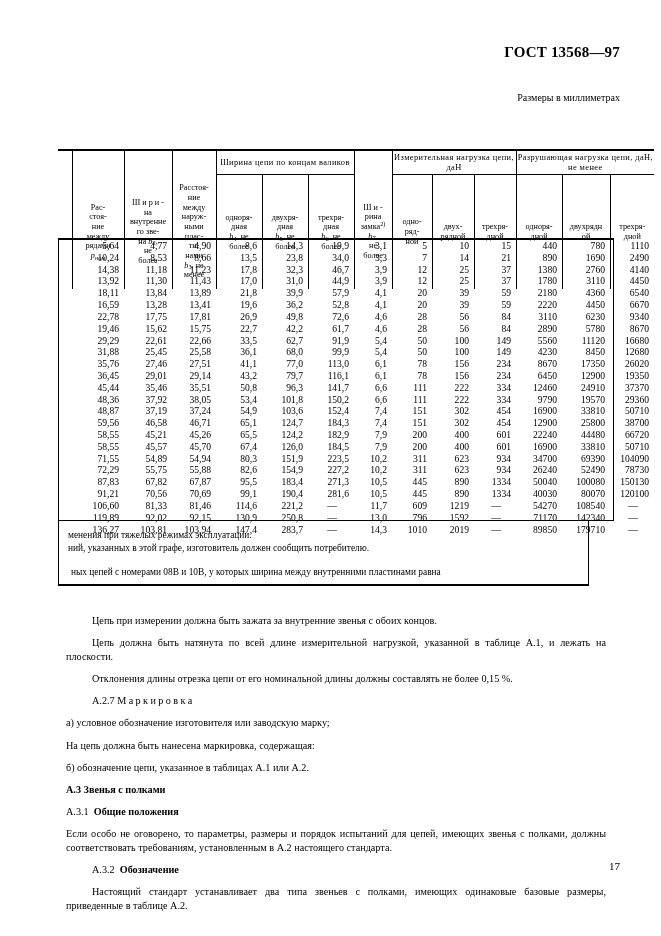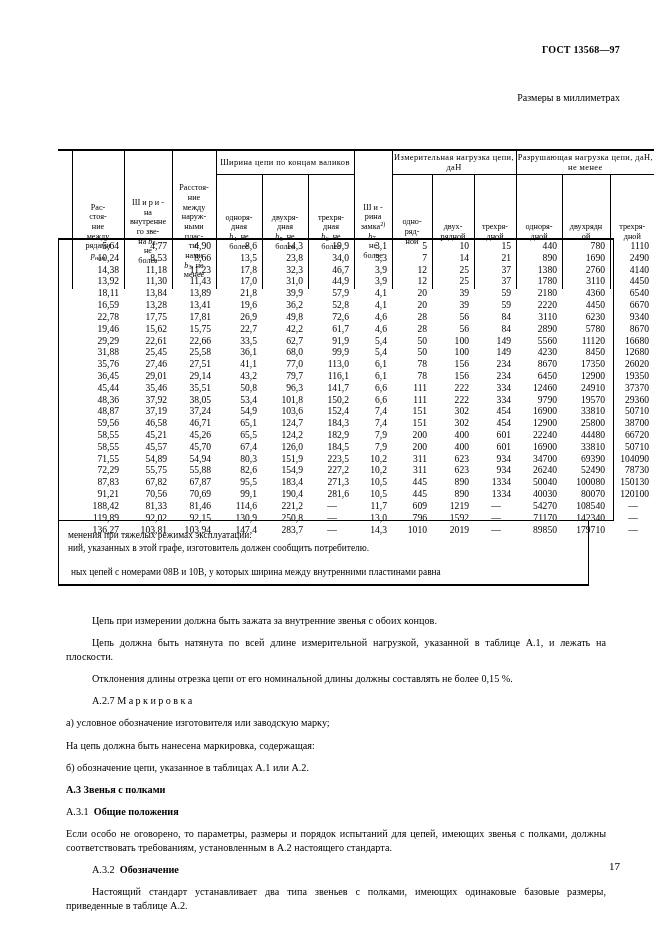--- a/index.html
+++ b/index.html
@@ -29,7 +29,7 @@
     right: 41px;
     font-family: "Liberation Serif", serif;
     font-weight: bold;
-    font-size: 10px;
+    font-size: 15px;
     letter-spacing: 0.2px;
   }
   .units-note {

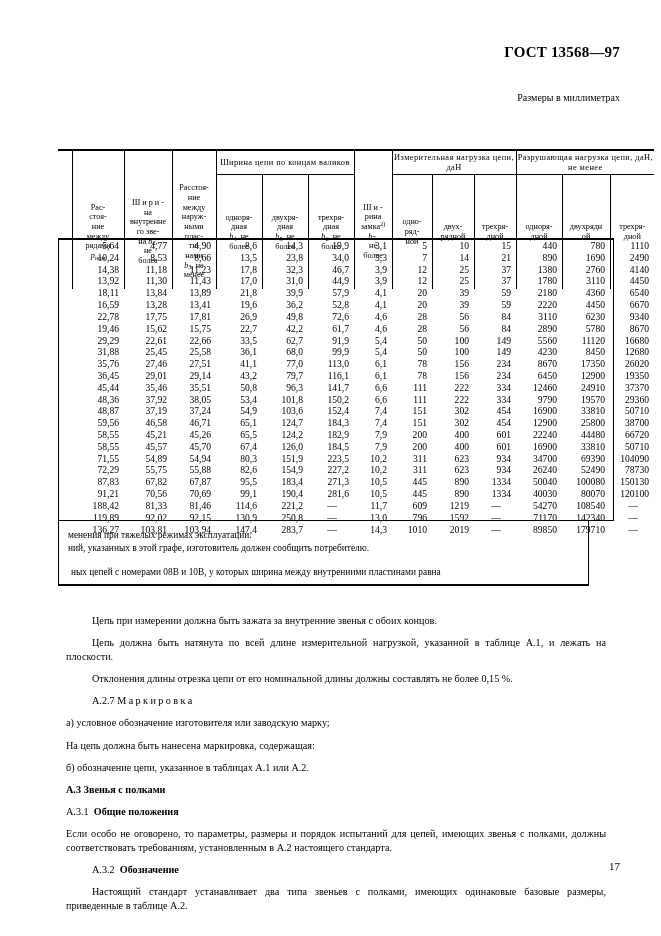--- a/index.html
+++ b/index.html
@@ -631,7 +631,7 @@
           </tr>
           <tr>
             <td>&nbsp;</td>
-            <td>188,42</td>
+            <td>106,60</td>
             <td>81,33</td>
             <td>81,46</td>
             <td>114,6</td>

